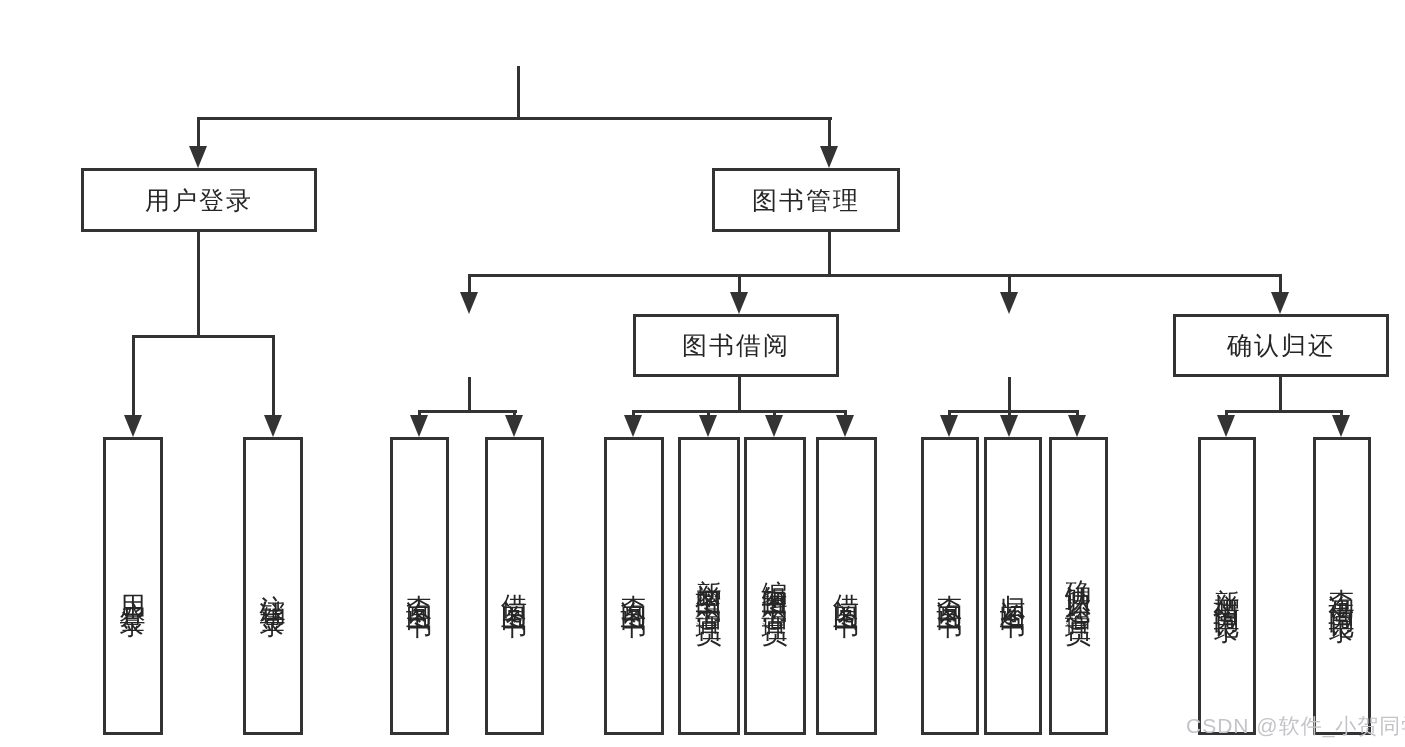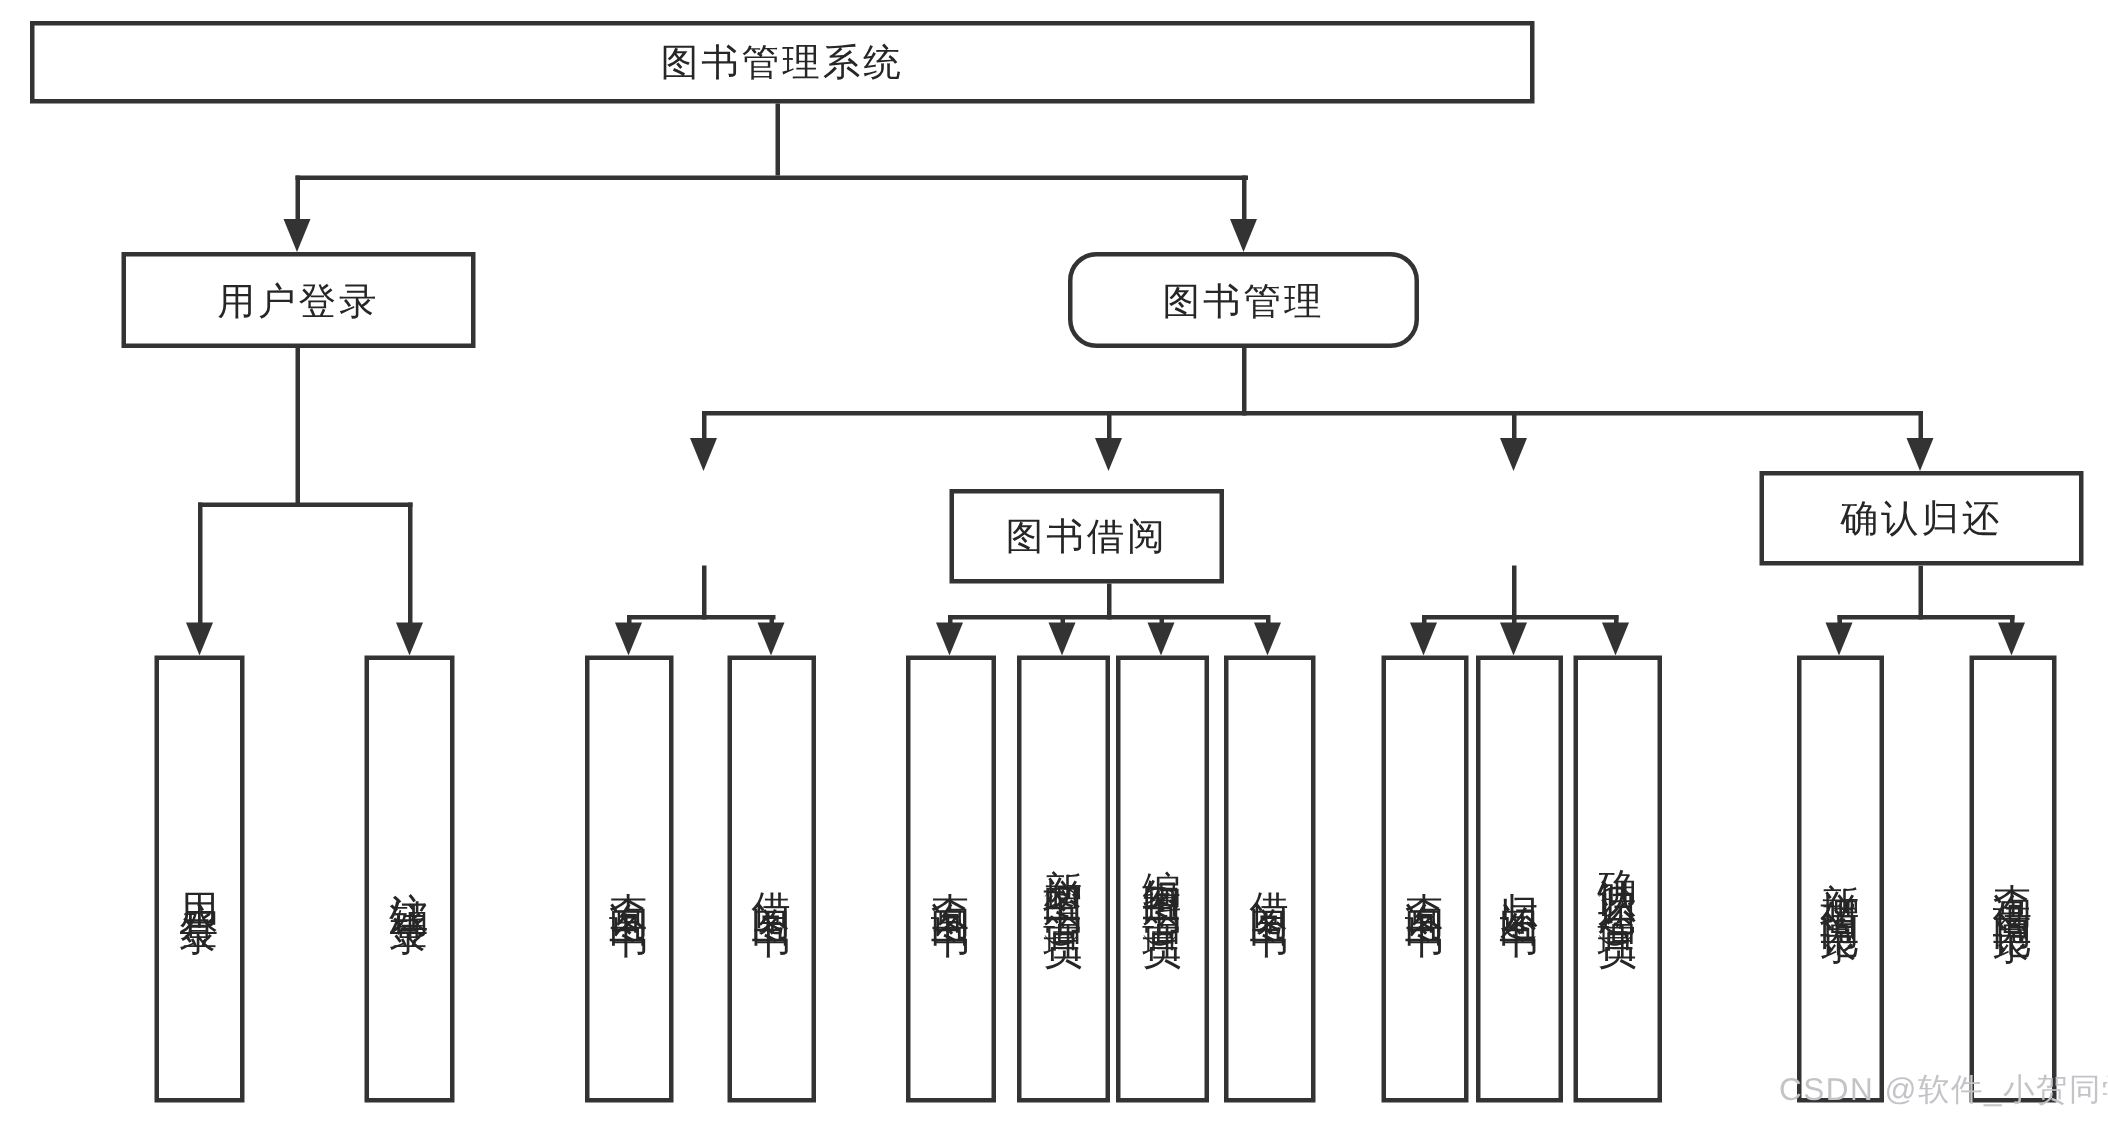--- a/index.html
+++ b/index.html
@@ -33,9 +33,6 @@
 
 <div class="stage">
 
-  <div class="box hbox" style="left:20px;top:14px;width:1003px;height:55px;">
-    <span>图书管理系统</span>
-  </div>
 
   <div class="box hbox" style="left:81px;top:168px;width:236px;height:64px;">
     <span>用户登录</span>

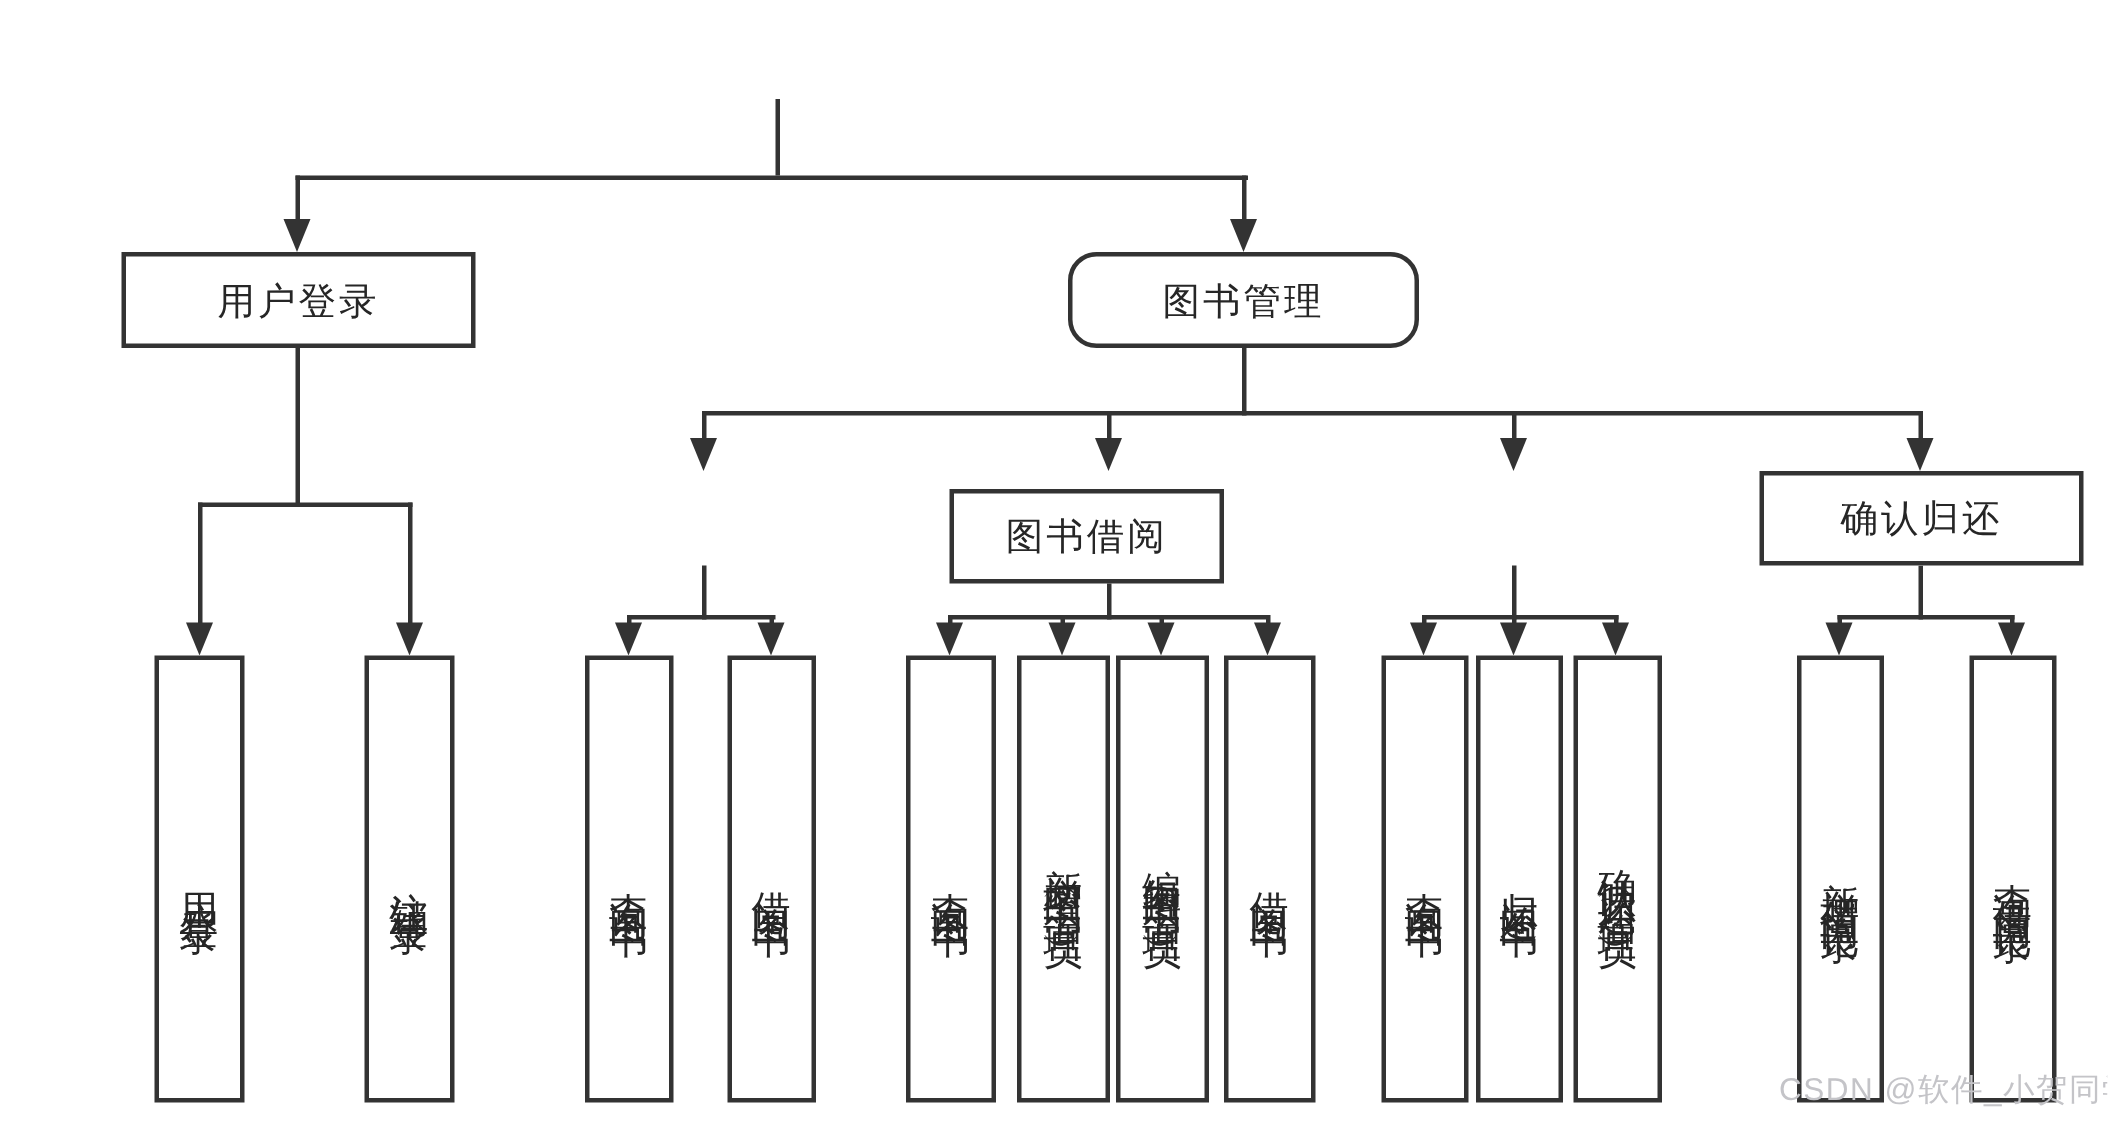--- a/index.html
+++ b/index.html
@@ -38,7 +38,7 @@
     <span>用户登录</span>
   </div>
 
-  <div class="box hbox" style="left:712px;top:168px;width:234px;height:64px;border-radius:19px;">
+  <div class="box hbox" style="left:712px;top:168px;width:188px;height:64px;">
     <span>图书管理</span>
   </div>
 

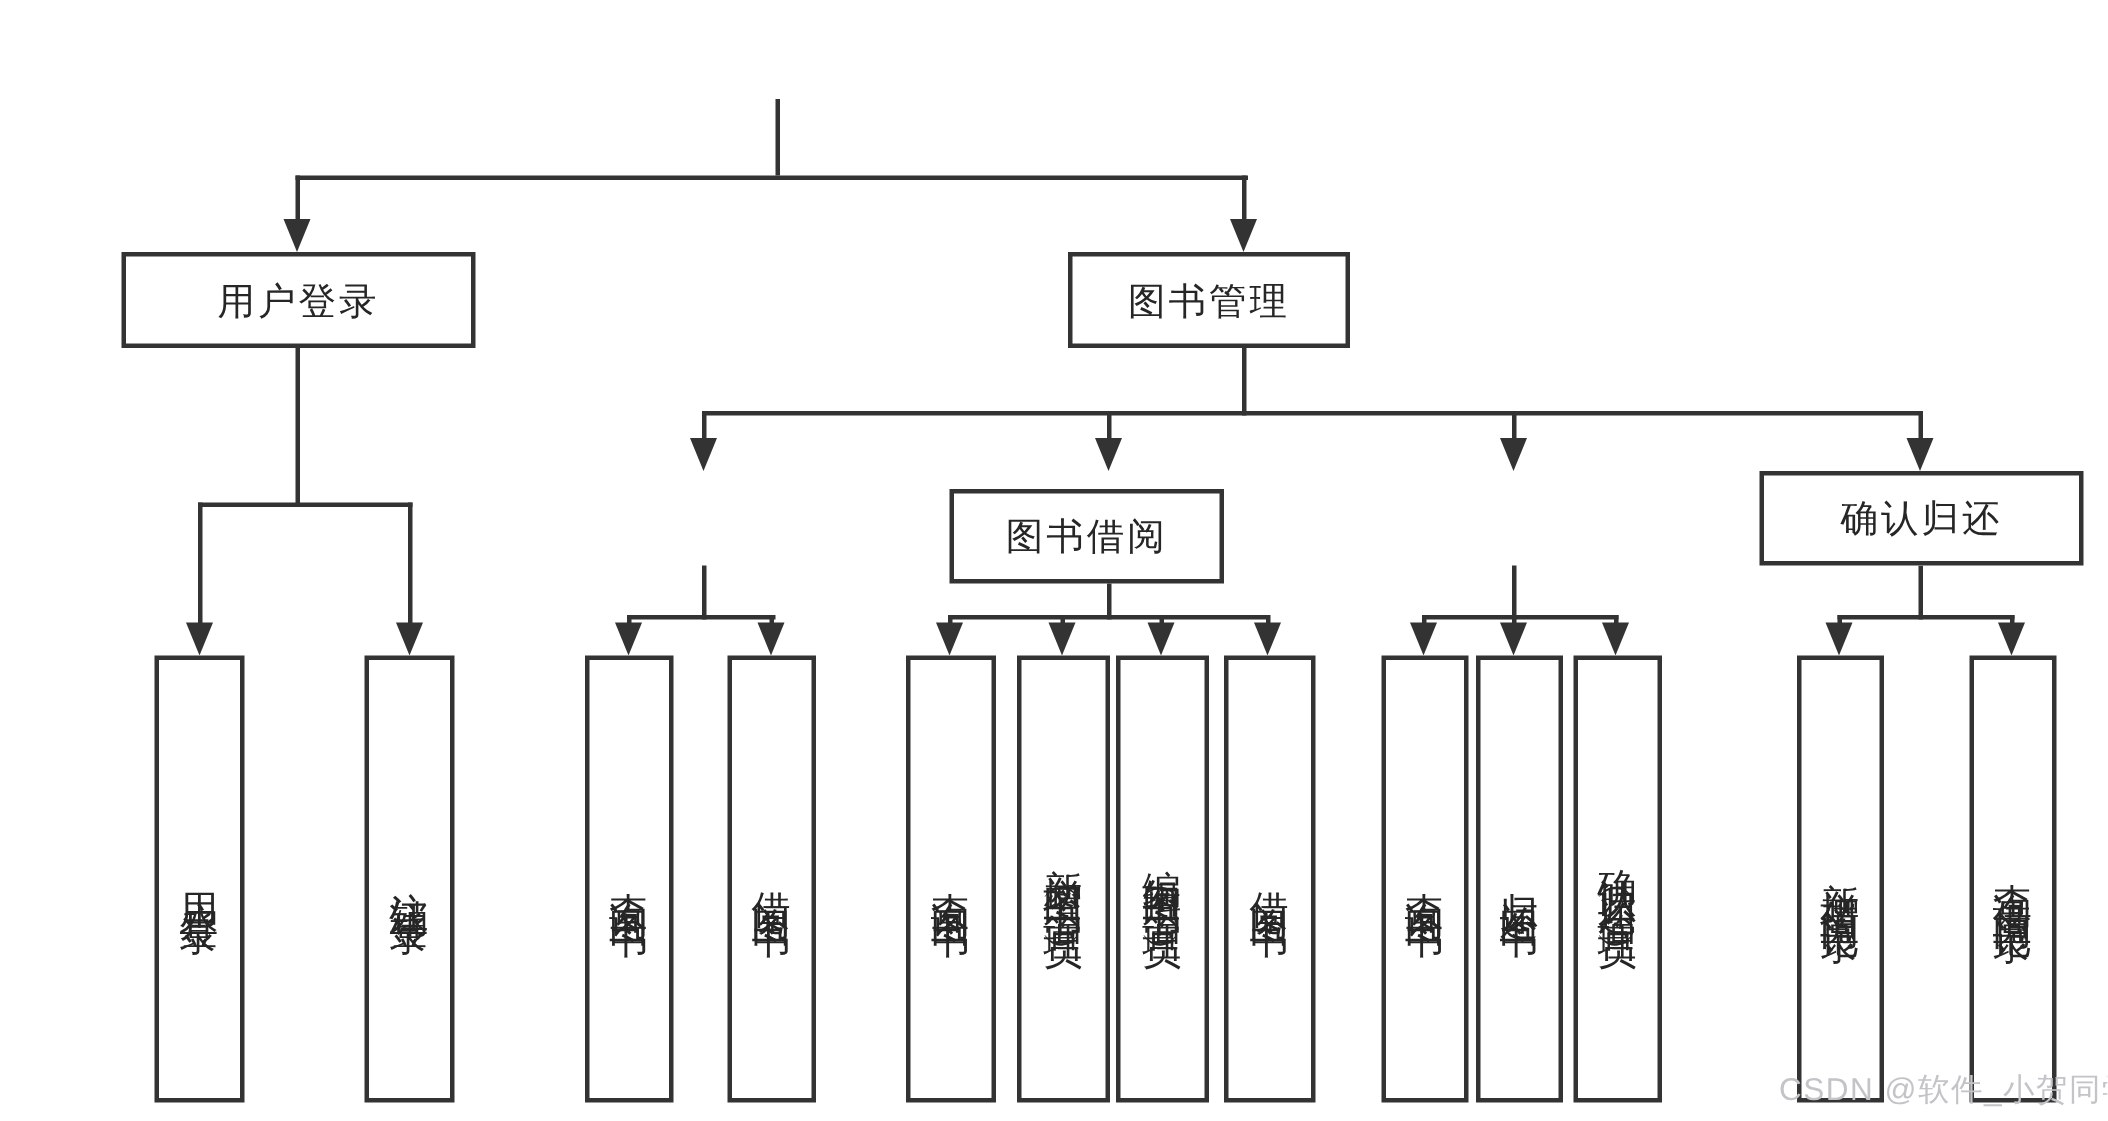--- a/index.html
+++ b/index.html
@@ -43,7 +43,7 @@
   </div>
 
 
-  <div class="box hbox" style="left:633px;top:326px;width:183px;height:63px;">
+  <div class="box hbox" style="left:633px;top:314px;width:206px;height:63px;">
     <span>图书借阅</span>
   </div>
 

